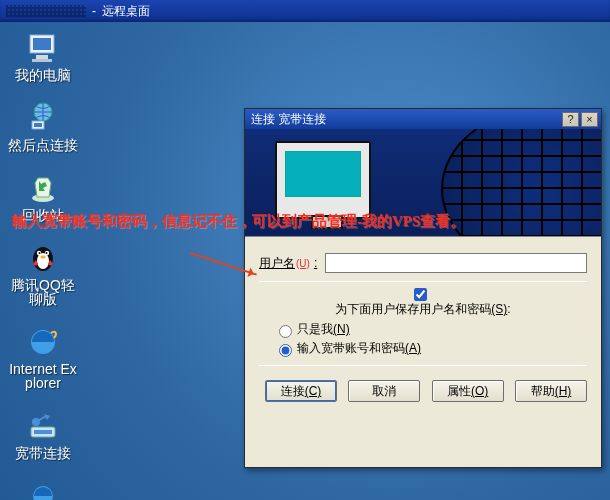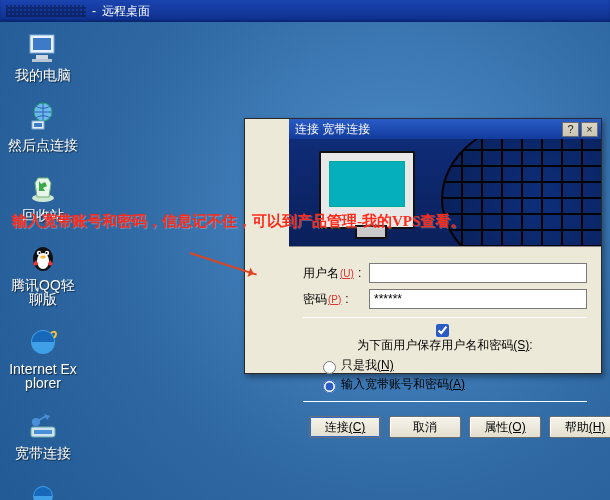--- a/index.html
+++ b/index.html
@@ -57,12 +57,11 @@
   }
   
   .dialog {
-    position:absolute; left:244px; top:96px;
-    width:358px; height:256px;
+    position:absolute; left:244px; top:86px;
+    width:358px; height:360px;
     background:#ece9d8;
     border:1px solid #2a2a2a;
     box-shadow: 2px 3px 6px rgba(0,0,0,.4);
-    padding-left: 44px;
   }
   .dlg-title{
     height:20px;

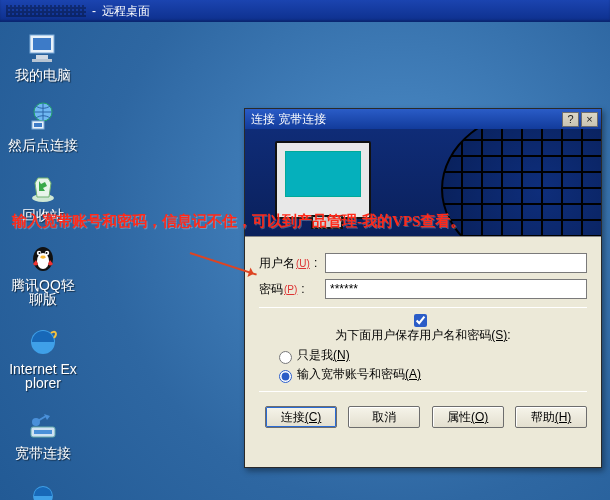--- a/index.html
+++ b/index.html
@@ -101,7 +101,7 @@
     border:2px solid #000;
   }
   .dlg-body{ padding:10px 14px 8px 14px; }
-  .frow{ display:flex; align-items:center; margin:6px 0;}
+  .frow{ display:flex; align-items:center; margin:6px 0;text-decoration:underline;}
   .frow .flabel{ width:66px; color:#000;}
   .frow .key{ color:#d33; margin:0 4px 0 1px; font-size:10px;}
   .tin{

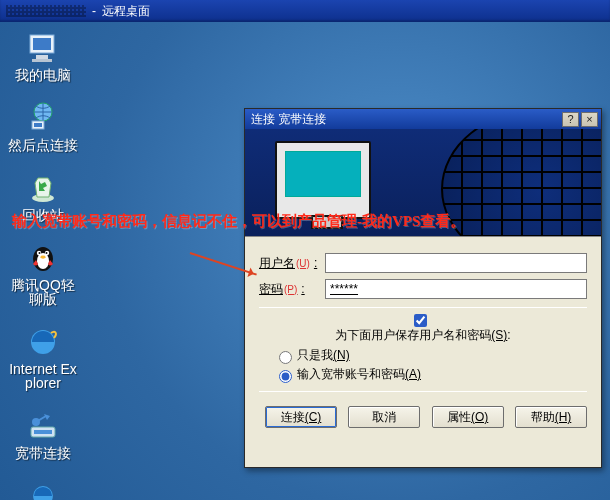--- a/index.html
+++ b/index.html
@@ -241,12 +241,6 @@
           <span>用户名</span><span class="key"><span class="und">(U)</span></span>:
         </span>
         <input class="tin" value="" style="">
-      </div>
-      <div class="frow">
-        <span class="flabel">
-          <span>密码</span><span class="key"><span class="und">(P)</span></span>:
-        </span>
-        <input class="tin" value="******" style="">
       </div>
       <div class="divider"></div>
       <div class="ck-row">

